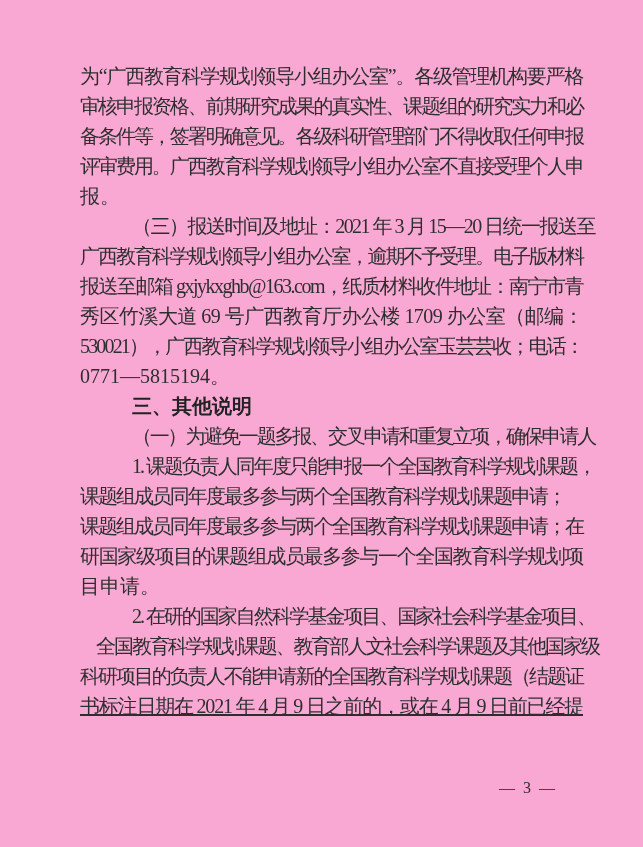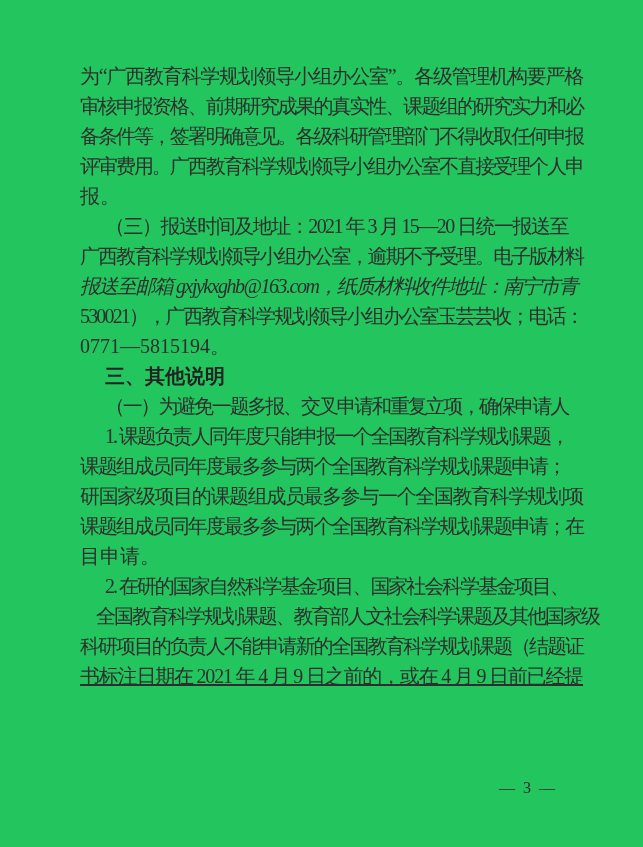--- a/index.html
+++ b/index.html
@@ -6,7 +6,7 @@
   .page{
     position:relative;
     width:643px;height:847px;
-    background:#22c55e;
+    background:#f9a8d4;
     overflow:hidden;
     font-family:"Liberation Serif","DejaVu Serif",serif;
     color:#2e2e2e;

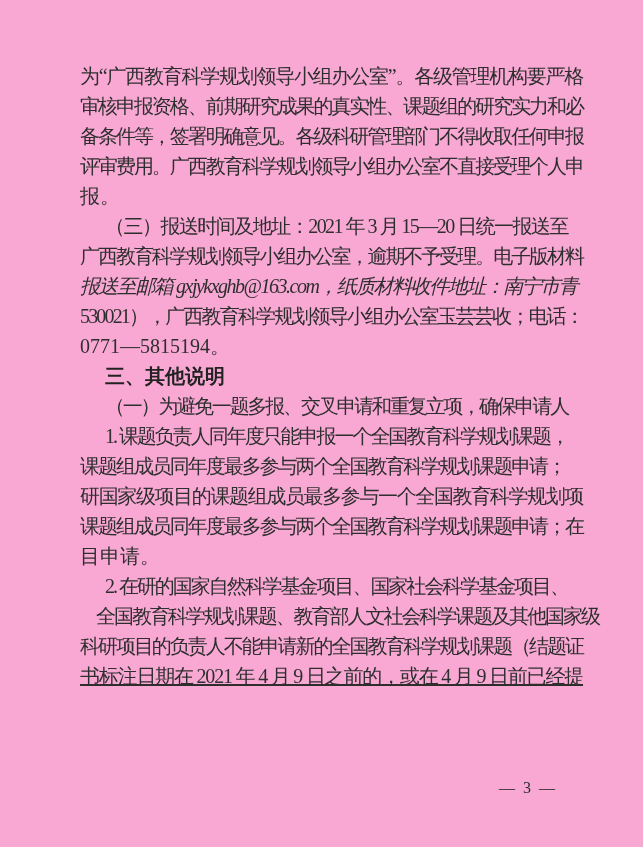--- a/index.html
+++ b/index.html
@@ -22,7 +22,7 @@
     font-size:20px;
     white-space:nowrap;
   }
-  .ind{margin-left:25px;}
+  .ind{margin-left:52px;}
   .heading span{
     font-family:Liberation Serif, serif;
     font-weight:700;

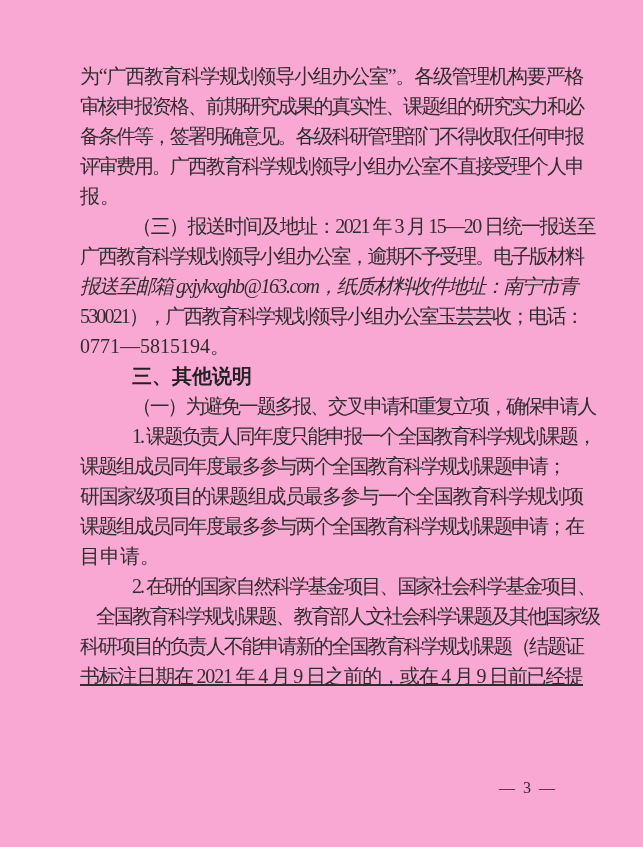--- a/index.html
+++ b/index.html
@@ -51,7 +51,7 @@
 
     <div class="tline fill ind"><span style="letter-spacing: -1.52941px;">（三）报送时间及地址：2021 年 3 月 15—20 日统一报送至</span></div>
     <div class="tline fill"><span style="letter-spacing: -2.03571px;">广西教育科学规划领导小组办公室，逾期不予受理。电子版材料</span></div>
-    <div class="tline fill"><span style="letter-spacing: -1.49789px; font-style: italic;">报送至邮箱 gxjykxghb@163.com，纸质材料收件地址：南宁市青</span></div>
+    <div class="tline fill"><span style="letter-spacing: -1.49789px;">报送至邮箱 gxjykxghb@163.com，纸质材料收件地址：南宁市青</span></div>
     <div class="tline fill"><span style="letter-spacing: -1.83871px;">530021），广西教育科学规划领导小组办公室玉芸芸收；电话：</span></div>
     <div class="tline"><span>0771—5815194。</span></div>
 

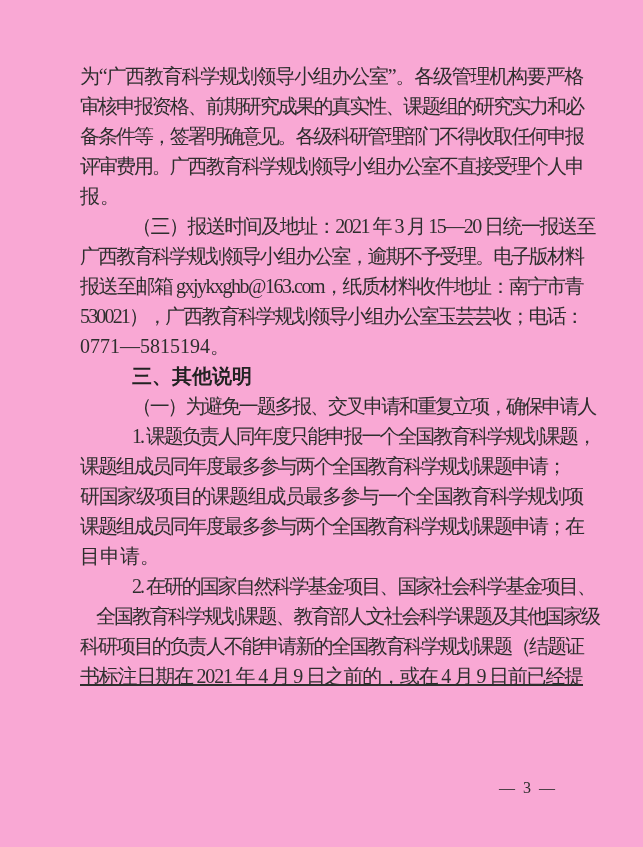--- a/index.html
+++ b/index.html
@@ -52,6 +52,7 @@
     <div class="tline fill ind"><span style="letter-spacing: -1.52941px;">（三）报送时间及地址：2021 年 3 月 15—20 日统一报送至</span></div>
     <div class="tline fill"><span style="letter-spacing: -2.03571px;">广西教育科学规划领导小组办公室，逾期不予受理。电子版材料</span></div>
     <div class="tline fill"><span style="letter-spacing: -1.49789px;">报送至邮箱 gxjykxghb@163.com，纸质材料收件地址：南宁市青</span></div>
+    <div class="tline fill"><span style="letter-spacing: -0.53125px;">秀区竹溪大道 69 号广西教育厅办公楼 1709 办公室（邮编：</span></div>
     <div class="tline fill"><span style="letter-spacing: -1.83871px;">530021），广西教育科学规划领导小组办公室玉芸芸收；电话：</span></div>
     <div class="tline"><span>0771—5815194。</span></div>
 

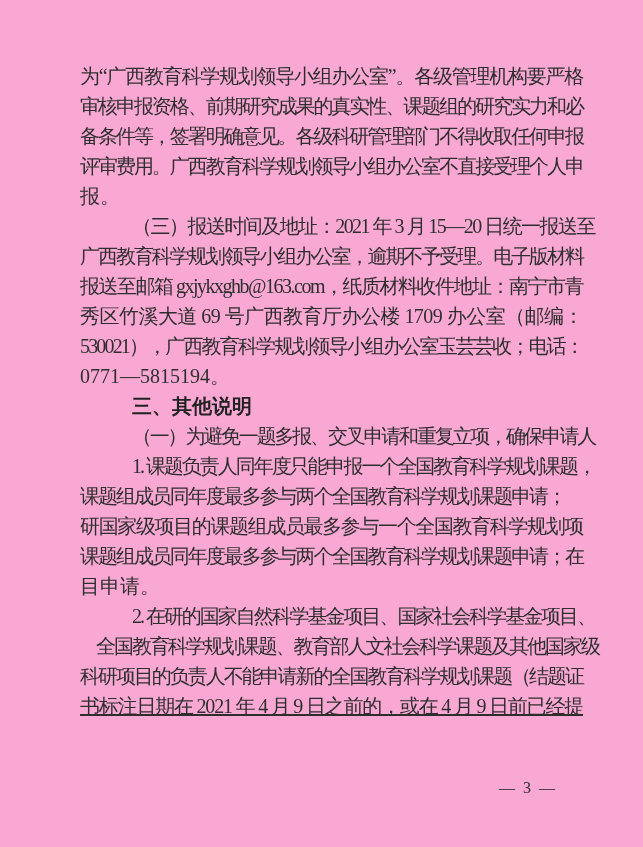--- a/index.html
+++ b/index.html
@@ -62,8 +62,8 @@
 
     <div class="tline fill ind"><span style="letter-spacing: -2.03571px;">1. 课题负责人同年度只能申报一个全国教育科学规划课题，</span></div>
     <div class="tline fill"><span style="letter-spacing: -2.03571px;">课题组成员同年度最多参与两个全国教育科学规划课题申请；</span></div>
+    <div class="tline fill"><span style="letter-spacing: -2.03571px;">课题组成员同年度最多参与两个全国教育科学规划课题申请；在</span></div>
     <div class="tline fill"><span style="letter-spacing: -1.37037px;">研国家级项目的课题组成员最多参与一个全国教育科学规划项</span></div>
-    <div class="tline fill"><span style="letter-spacing: -2.03571px;">课题组成员同年度最多参与两个全国教育科学规划课题申请；在</span></div>
     <div class="tline"><span>目申请。</span></div>
 
     <div class="tline fill ind"><span style="letter-spacing: -2.03571px;">2. 在研的国家自然科学基金项目、国家社会科学基金项目、</span></div>

